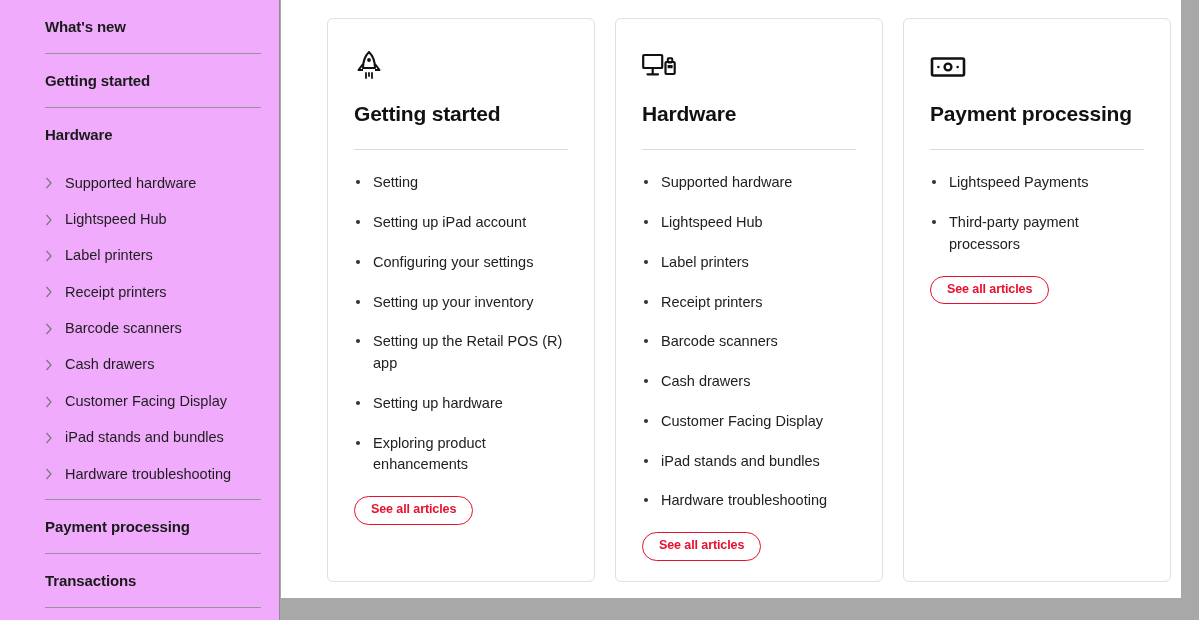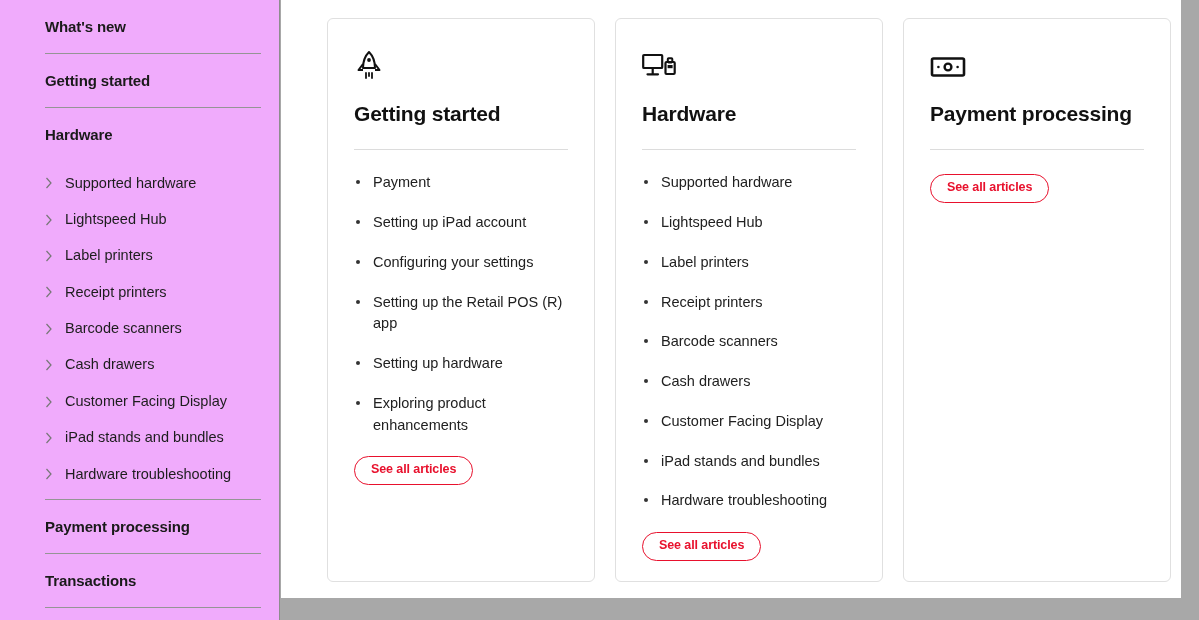--- a/index.html
+++ b/index.html
@@ -280,7 +280,7 @@
       <div class="card-rule"></div>
       <div class="list-wrap">
         <ul class="card-list">
-          <li><span>Payment</span></li>
+          <li><span>Setting</span></li>
           <li><span>Setting up iPad account</span></li>
           <li><span>Configuring your settings</span></li>
           <li><span>Setting up the Retail POS (R) app</span></li>

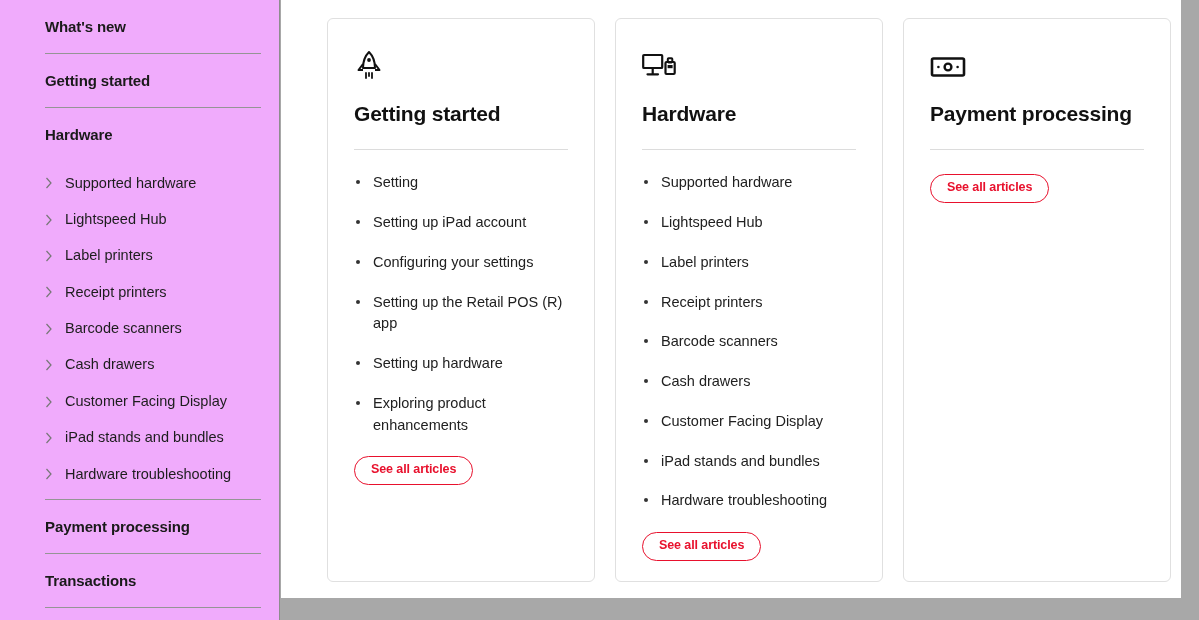--- a/index.html
+++ b/index.html
@@ -331,6 +331,12 @@
       </div>
       <h2 class="card-title">Payment processing</h2>
       <div class="card-rule"></div>
+      <div class="list-wrap">
+        <ul class="card-list">
+          <li><span>Lightspeed Payments</span></li>
+          <li><span>Third-party payment processors</span></li>
+        </ul>
+      </div>
       <button class="see-all">See all articles</button>
     </div>
 

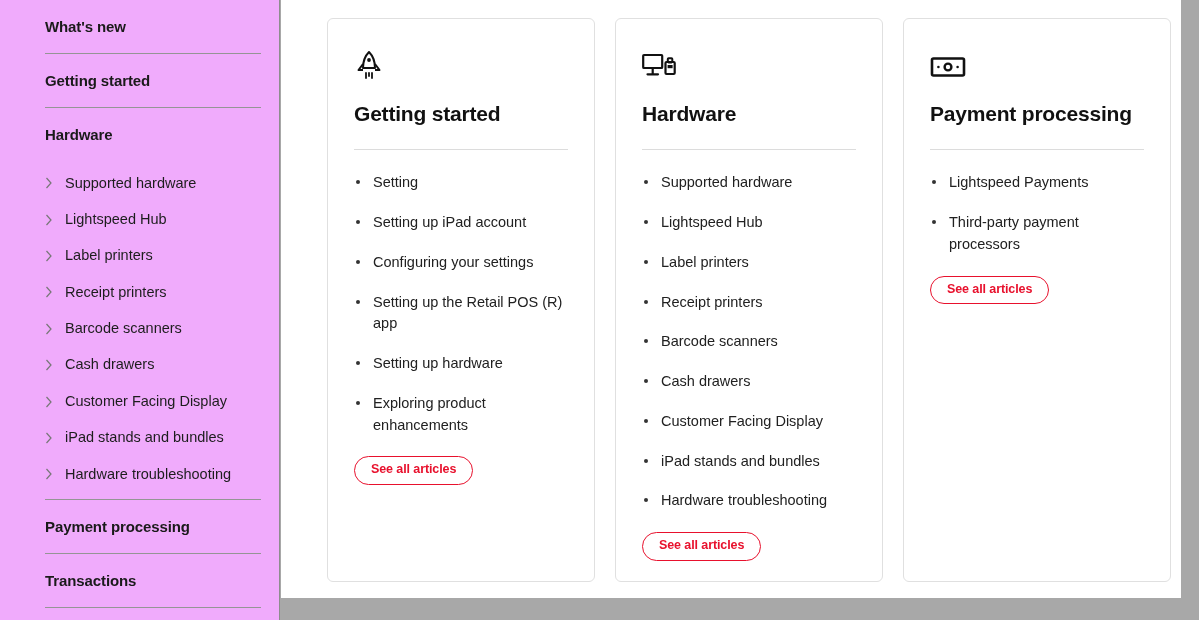--- a/index.html
+++ b/index.html
@@ -283,6 +283,7 @@
           <li><span>Setting</span></li>
           <li><span>Setting up iPad account</span></li>
           <li><span>Configuring your settings</span></li>
+          <li><span>Setting up your inventory</span></li>
           <li><span>Setting up the Retail POS (R) app</span></li>
           <li><span>Setting up hardware</span></li>
           <li><span>Exploring product enhancements</span></li>

